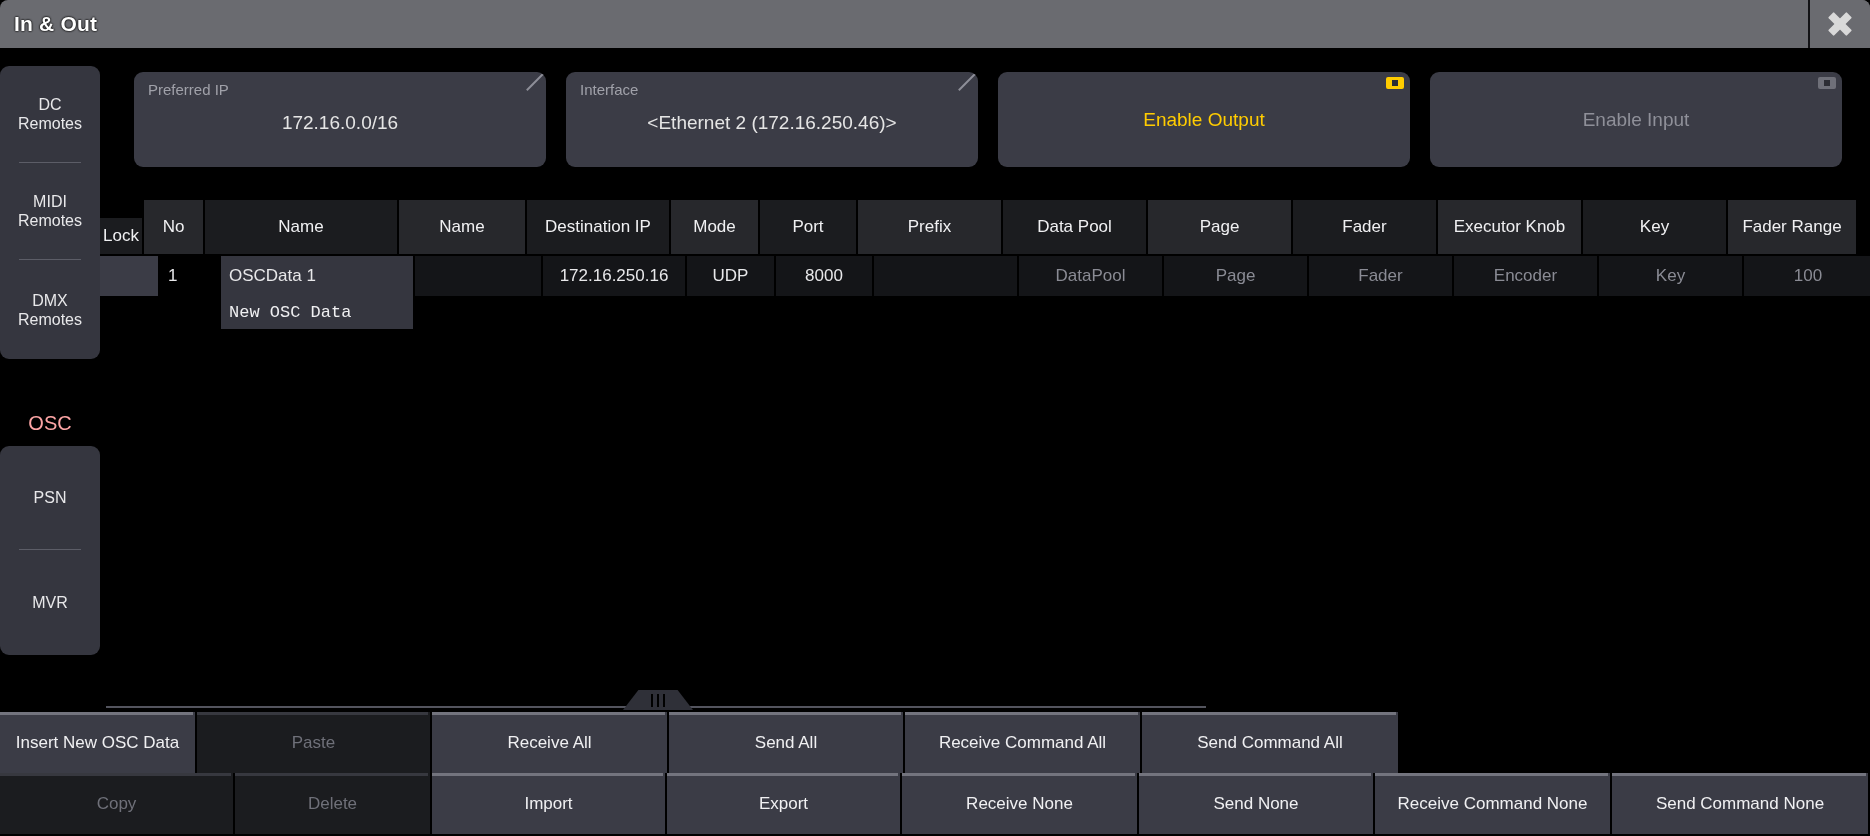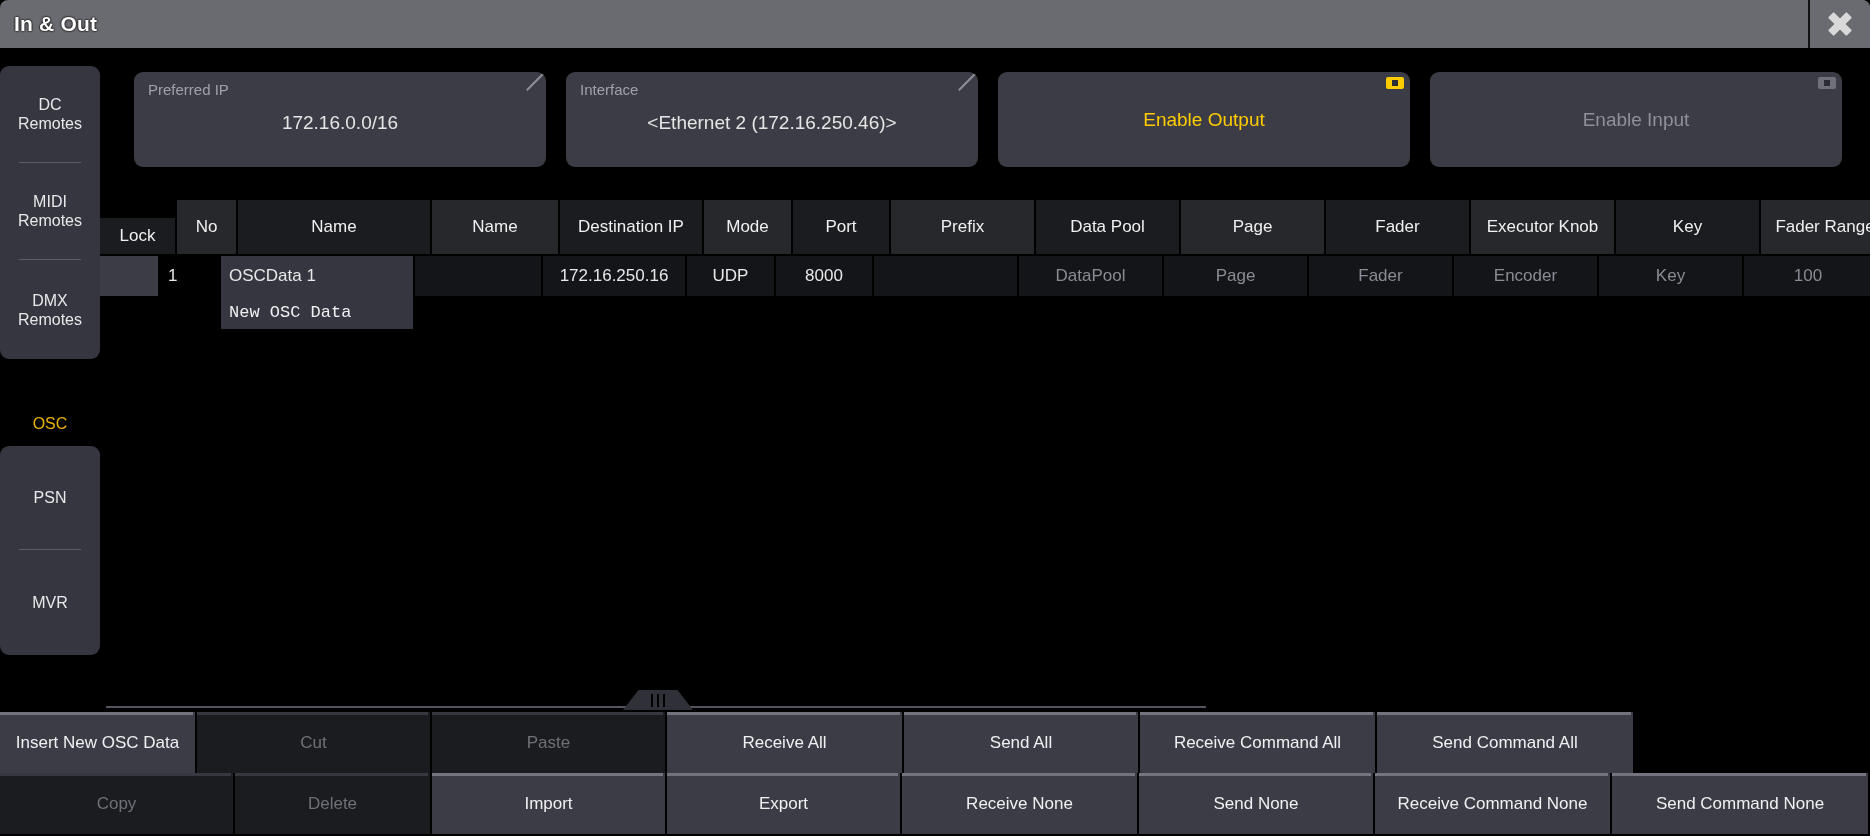--- a/index.html
+++ b/index.html
@@ -225,7 +225,7 @@
 
   <div class="table">
     <div class="thead" id="thead">
-        <div class="th" style="width: 77px; margin-top: 18px;">Lock</div>
+        <div class="th" style="width: 44px; margin-top: 18px;">Lock</div>
         <div class="th alt" style="width: 61px;">No</div>
         <div class="th" style="width: 194px;">Name</div>
         <div class="th alt" style="width: 128px;">Name</div>

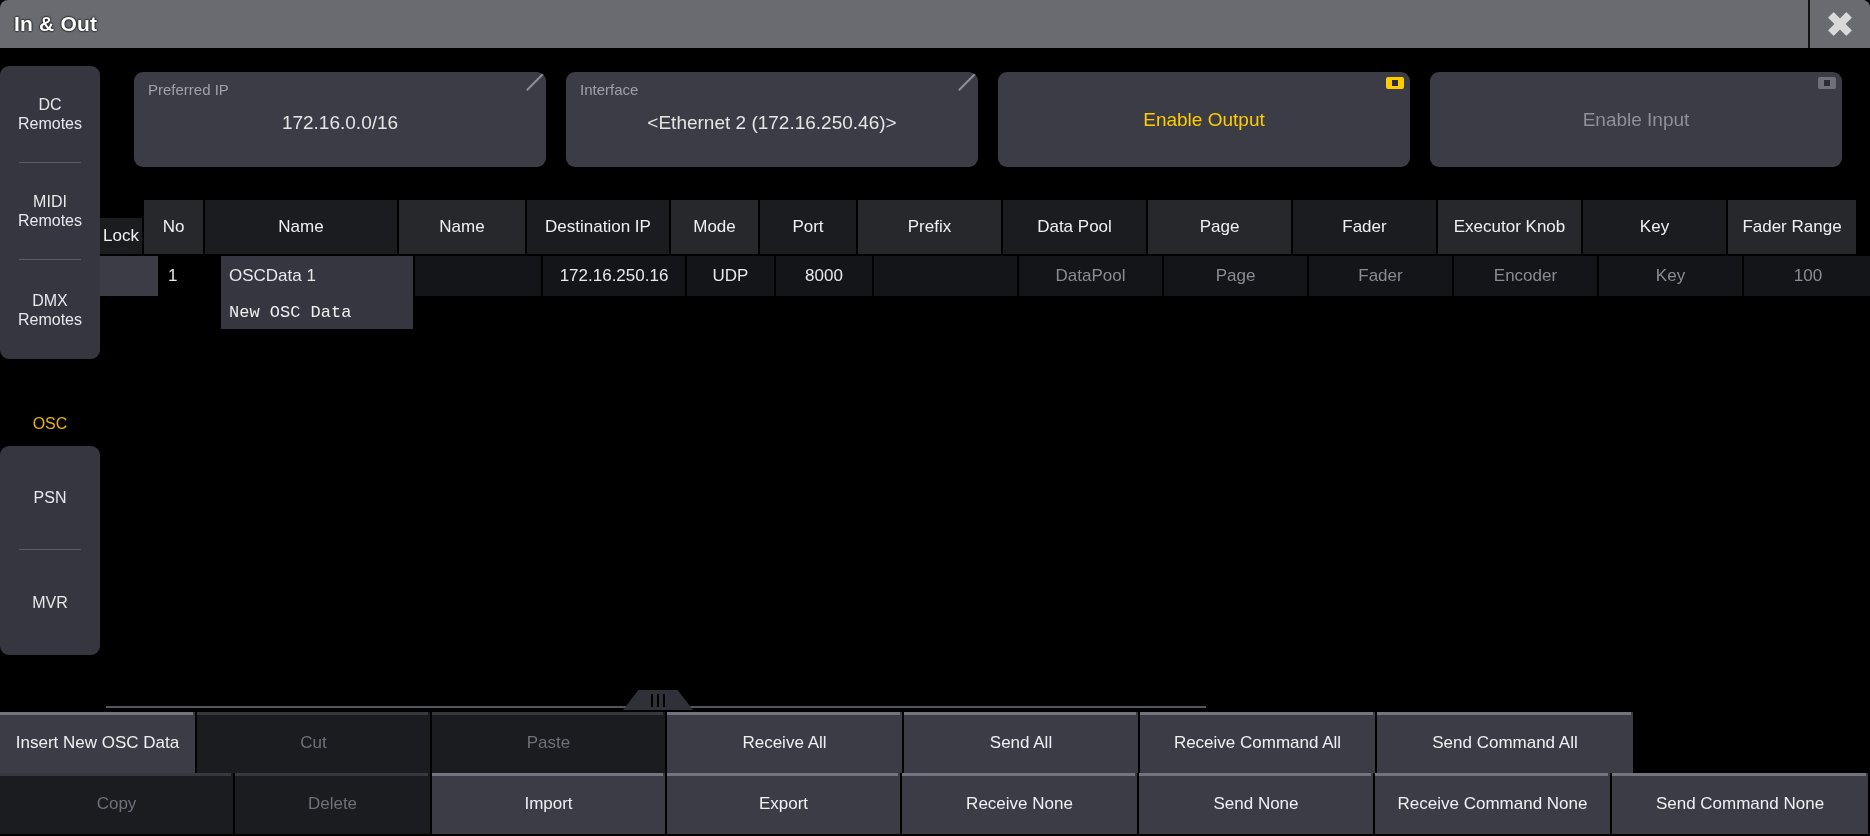--- a/index.html
+++ b/index.html
@@ -57,7 +57,7 @@
   .side-div { height:1px; background:#5c5d67; width:62px; margin:0 auto; }
   .side-item.sel-out {
     position:absolute; left:0; width:100px; height:60px; top:343px;
-    background:#000; color:#eab308; font-size:16px;
+    background:#000; color:#fca5a5; font-size:20px;
   }
 
   

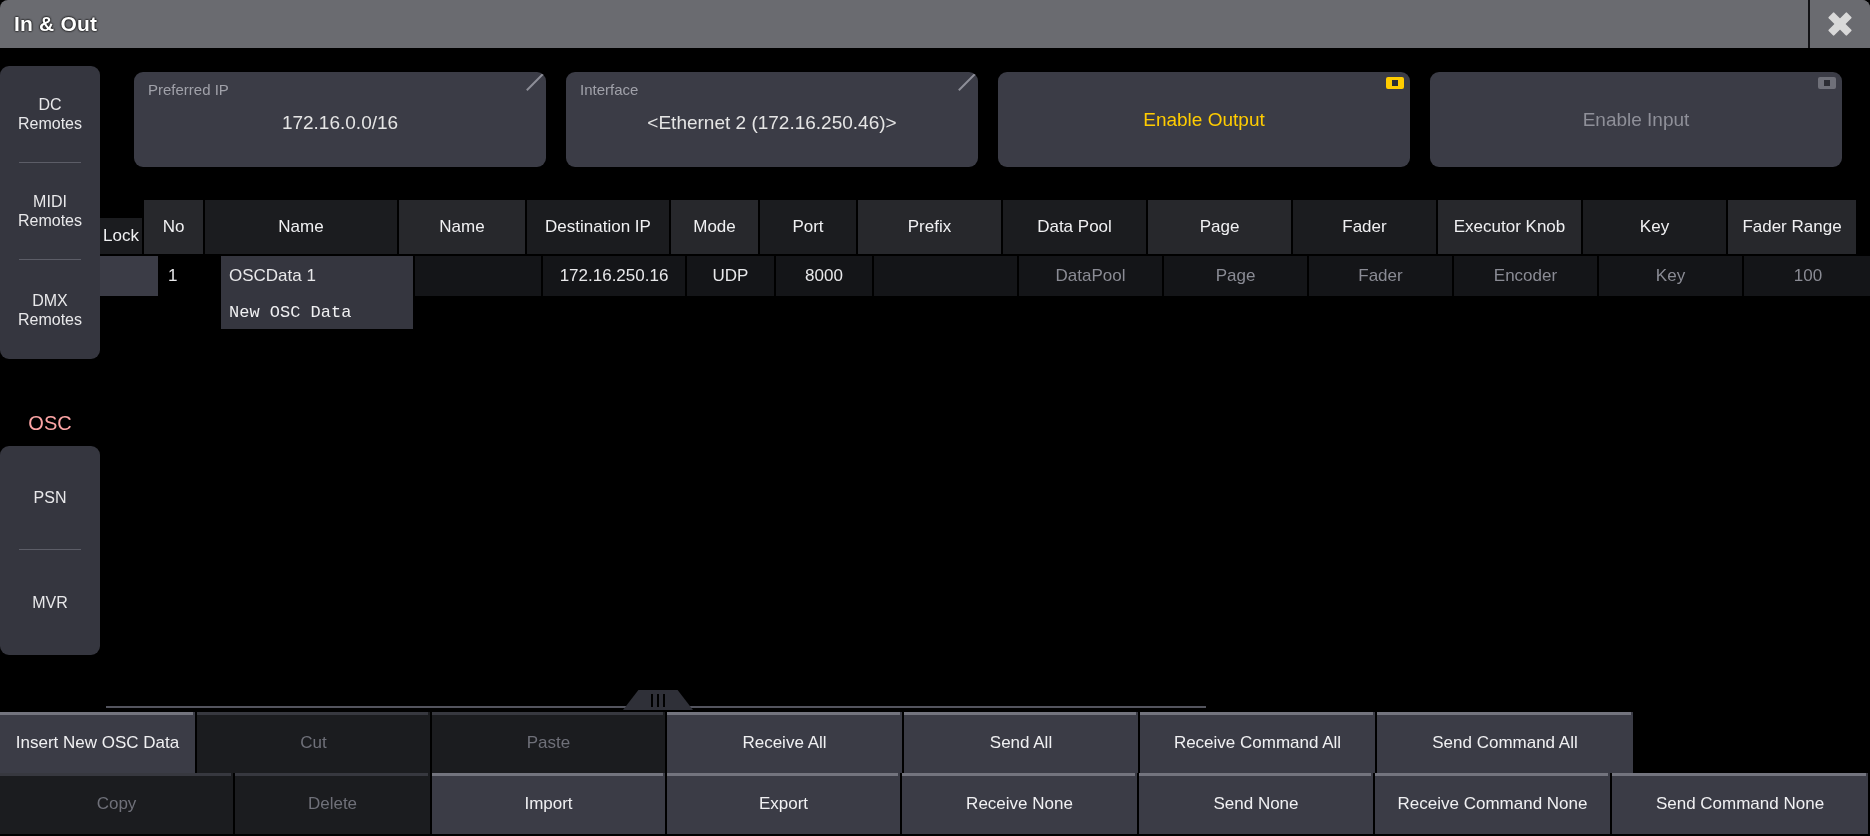--- a/index.html
+++ b/index.html
@@ -279,10 +279,6 @@
         </div>
         <div class="tb-btn dis" style="width: 235px;">
           <span class="bar"></span>
-          <span>Cut</span>
-        </div>
-        <div class="tb-btn dis" style="width: 235px;">
-          <span class="bar"></span>
           <span>Paste</span>
         </div>
         <div class="tb-btn en" style="width: 237px;">

